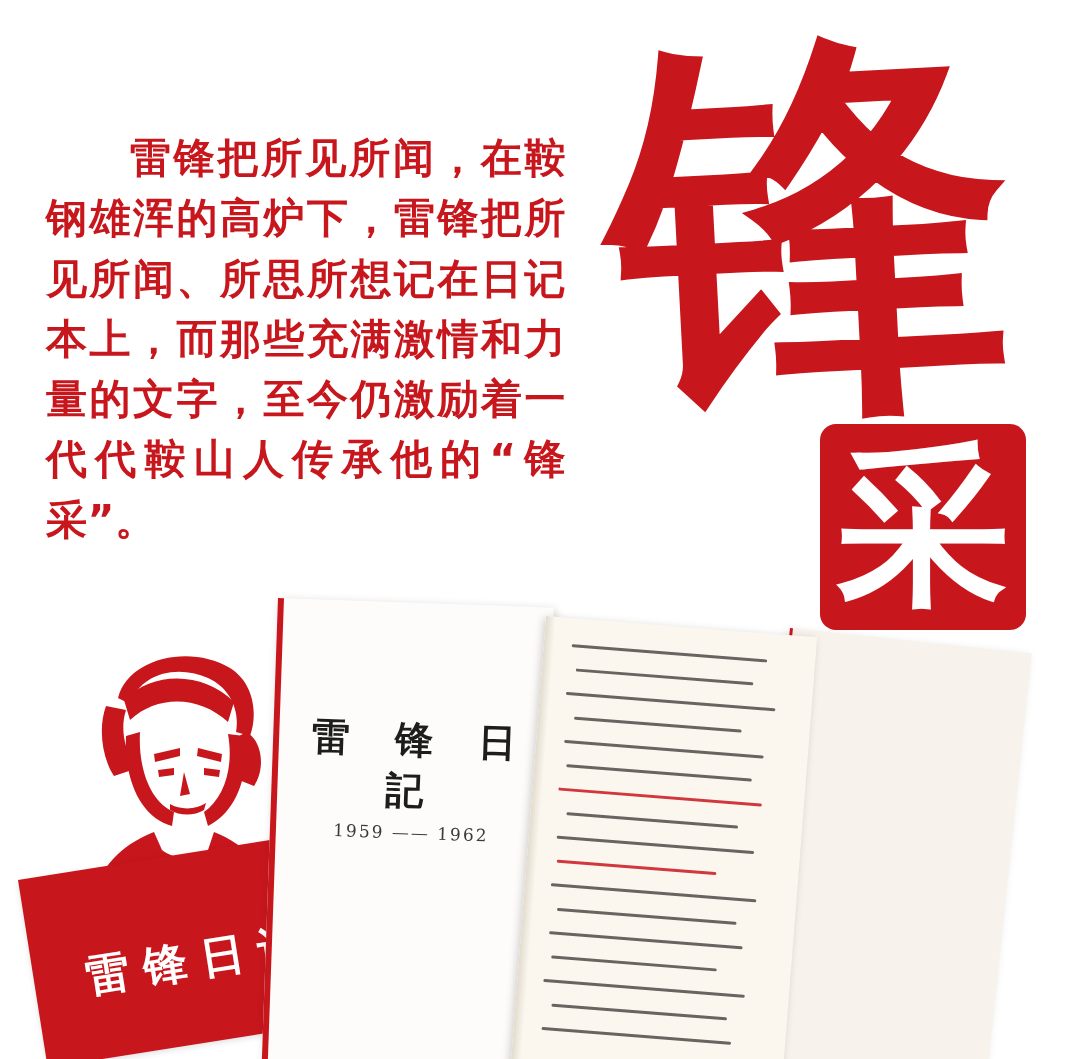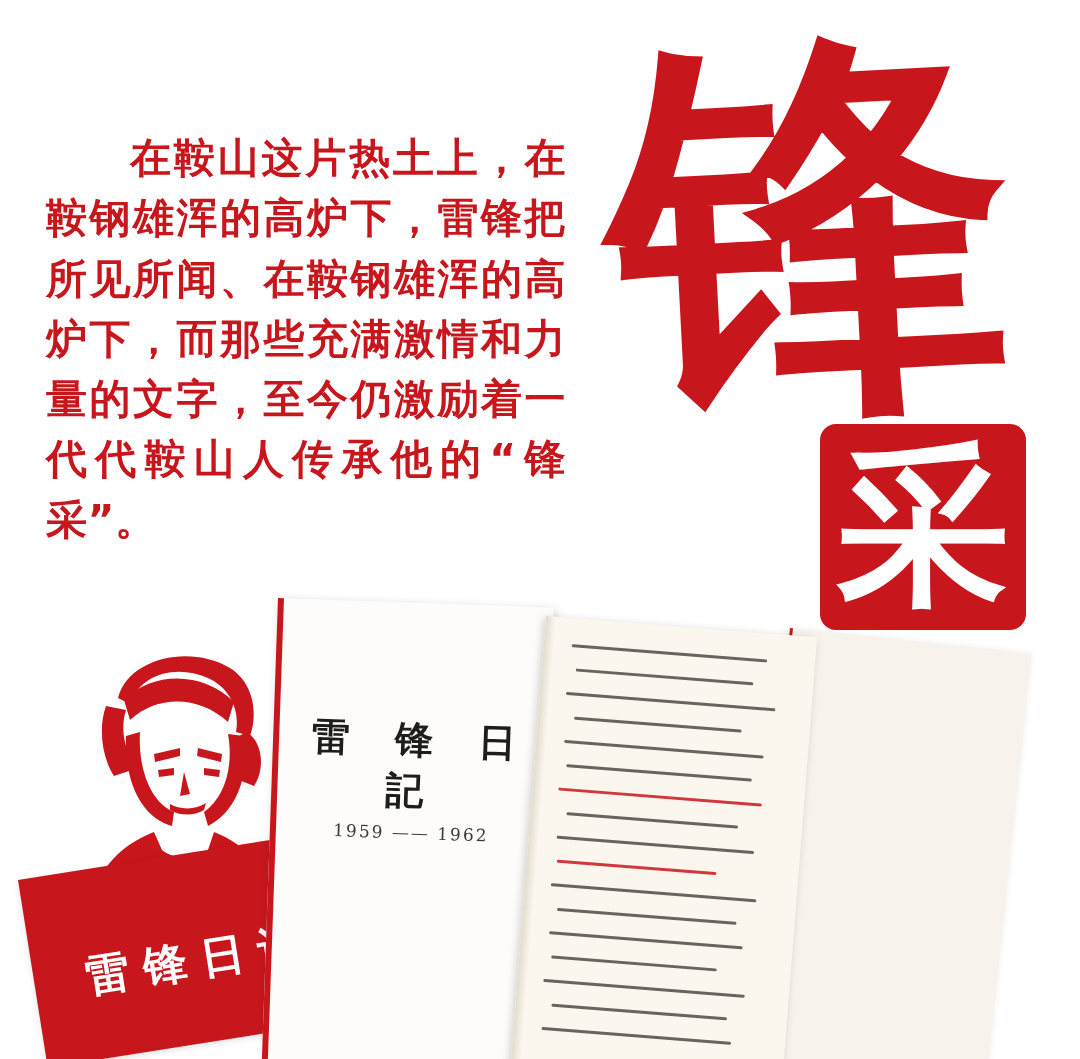--- a/index.html
+++ b/index.html
@@ -194,7 +194,7 @@
 
 <div id="poster">
 
-  <div class="body-text">在鞍山这片热土上，在鞍钢雄浑的高炉下，雷锋把所见所闻、在鞍钢雄浑的高炉下，而那些充满激情和力量的文字，至今仍激励着一代代鞍山人传承他的“锋采”。</div>
+  <div class="body-text">雷锋把所见所闻，在鞍钢雄浑的高炉下，雷锋把所见所闻、所思所想记在日记本上，而那些充满激情和力量的文字，至今仍激励着一代代鞍山人传承他的“锋采”。</div>
 
   <div class="title-feng">锋</div>
 

